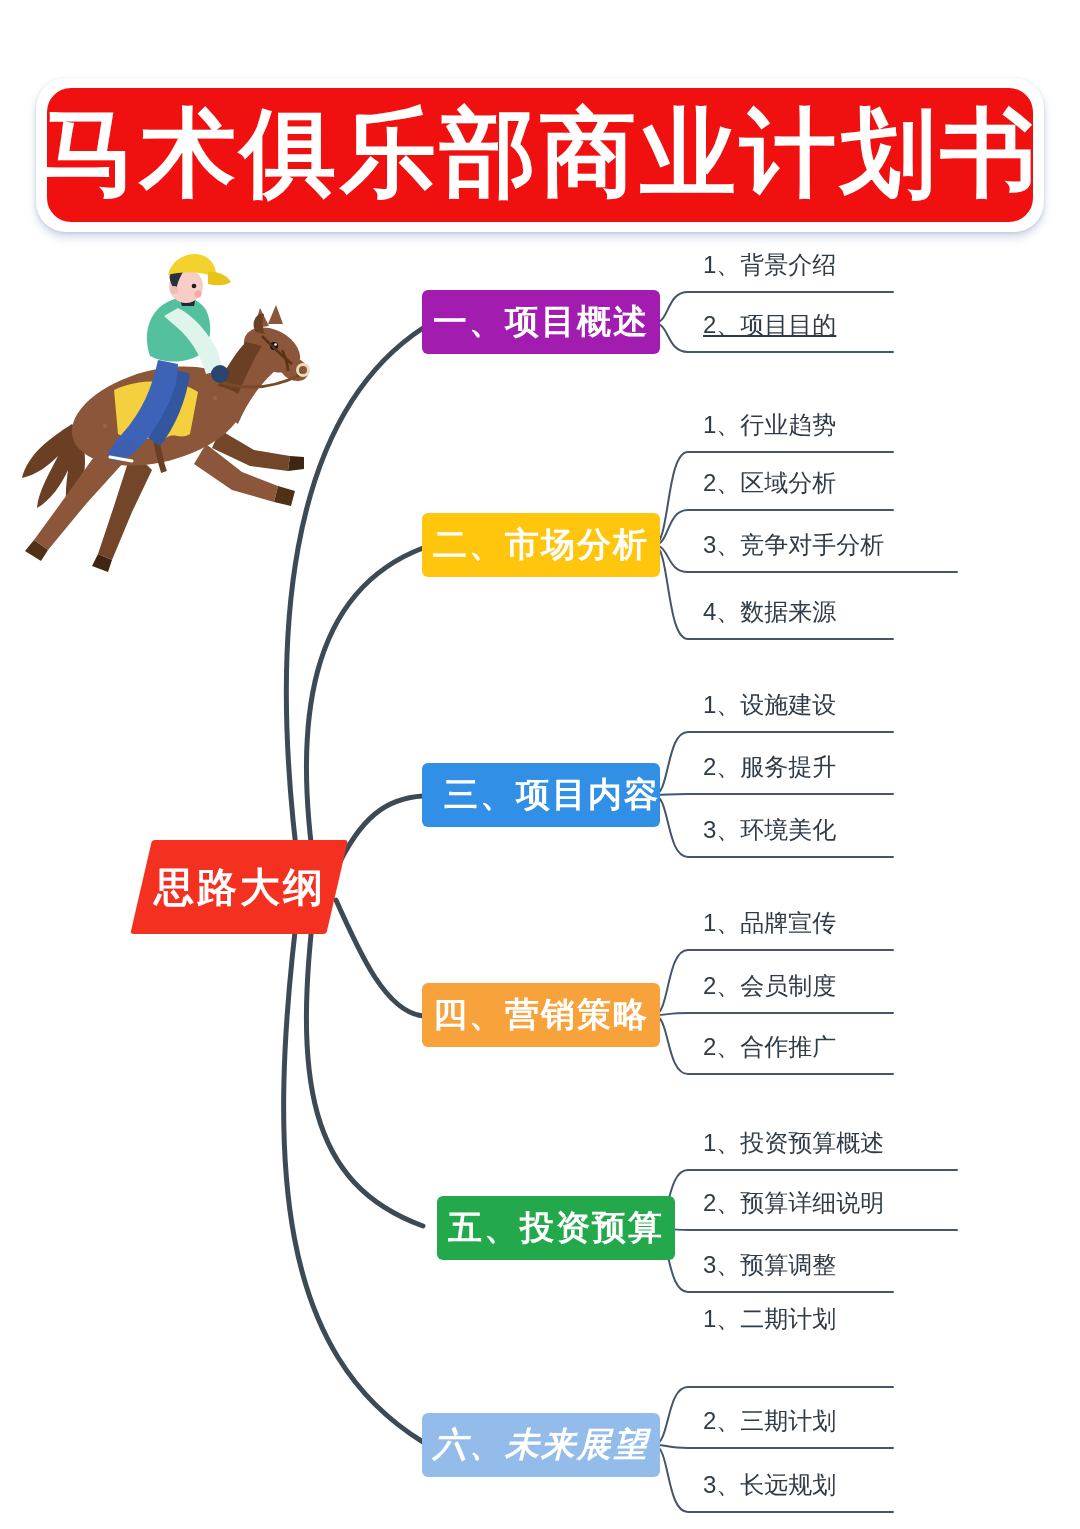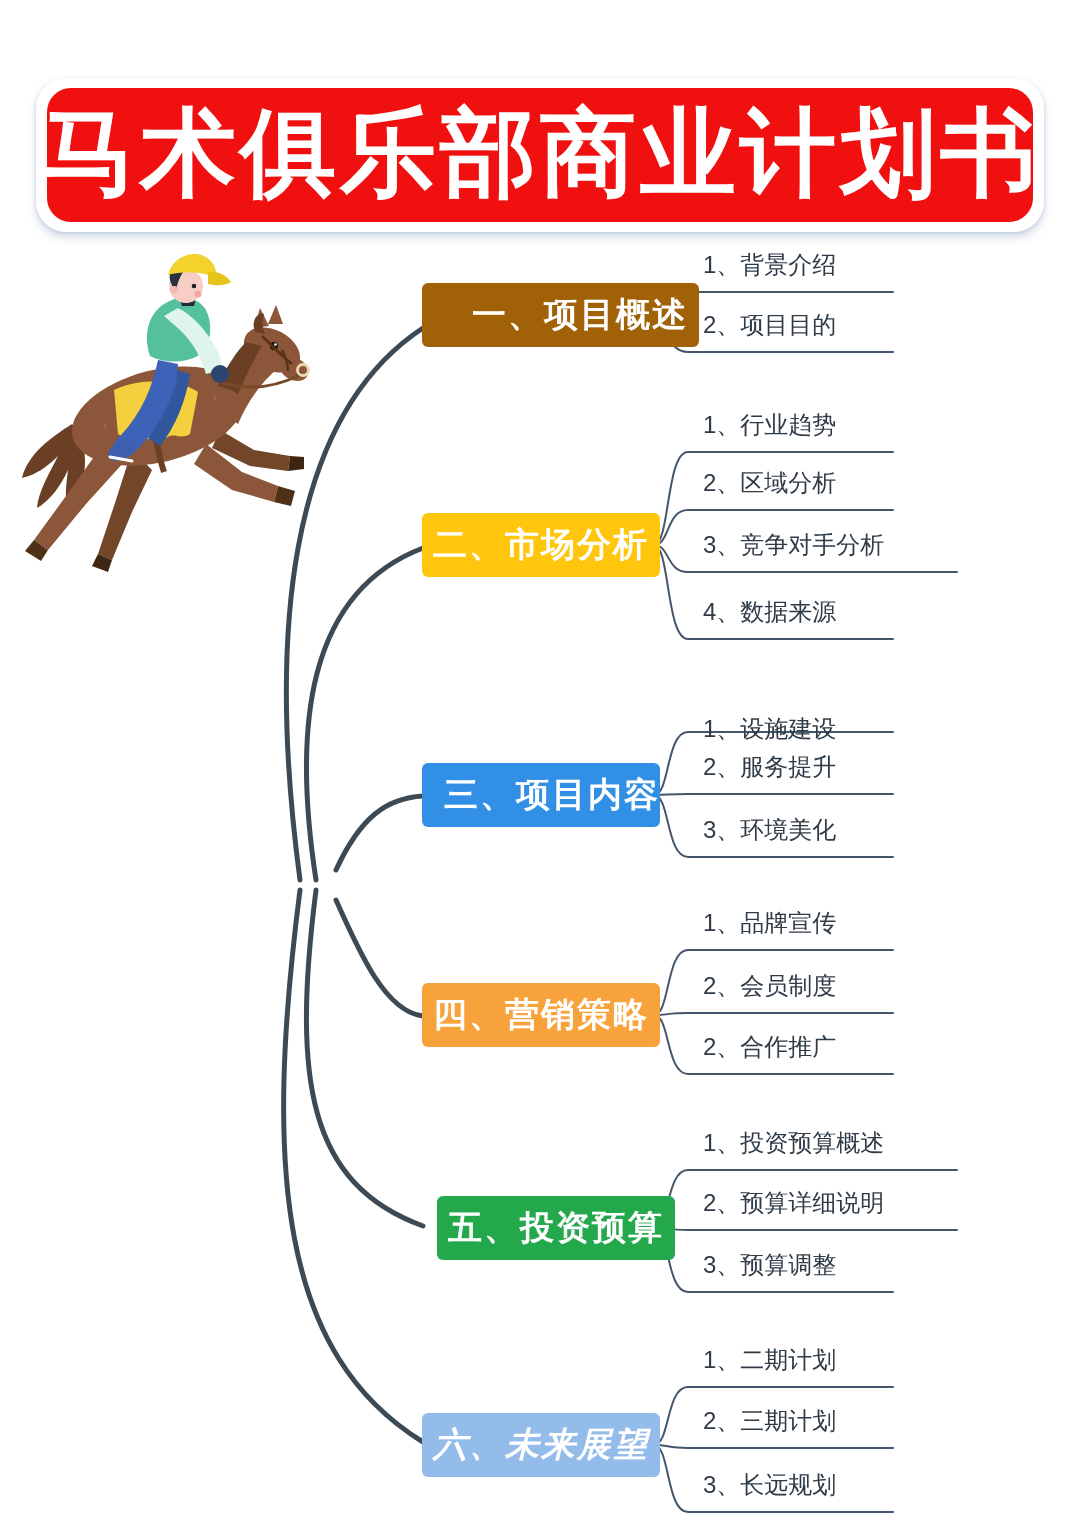--- a/index.html
+++ b/index.html
@@ -146,7 +146,7 @@
 
 
   <div id="mindmap">
-      <div class="branch" style="top: 283px; background: #a16207; padding-left: 39px;">
+      <div class="branch" style="top: 290px; background: #a21caf;">
         <span>一、项目概述</span>
       </div>
       <div class="leaf" style="top: 238px;">1、背景介绍</div>

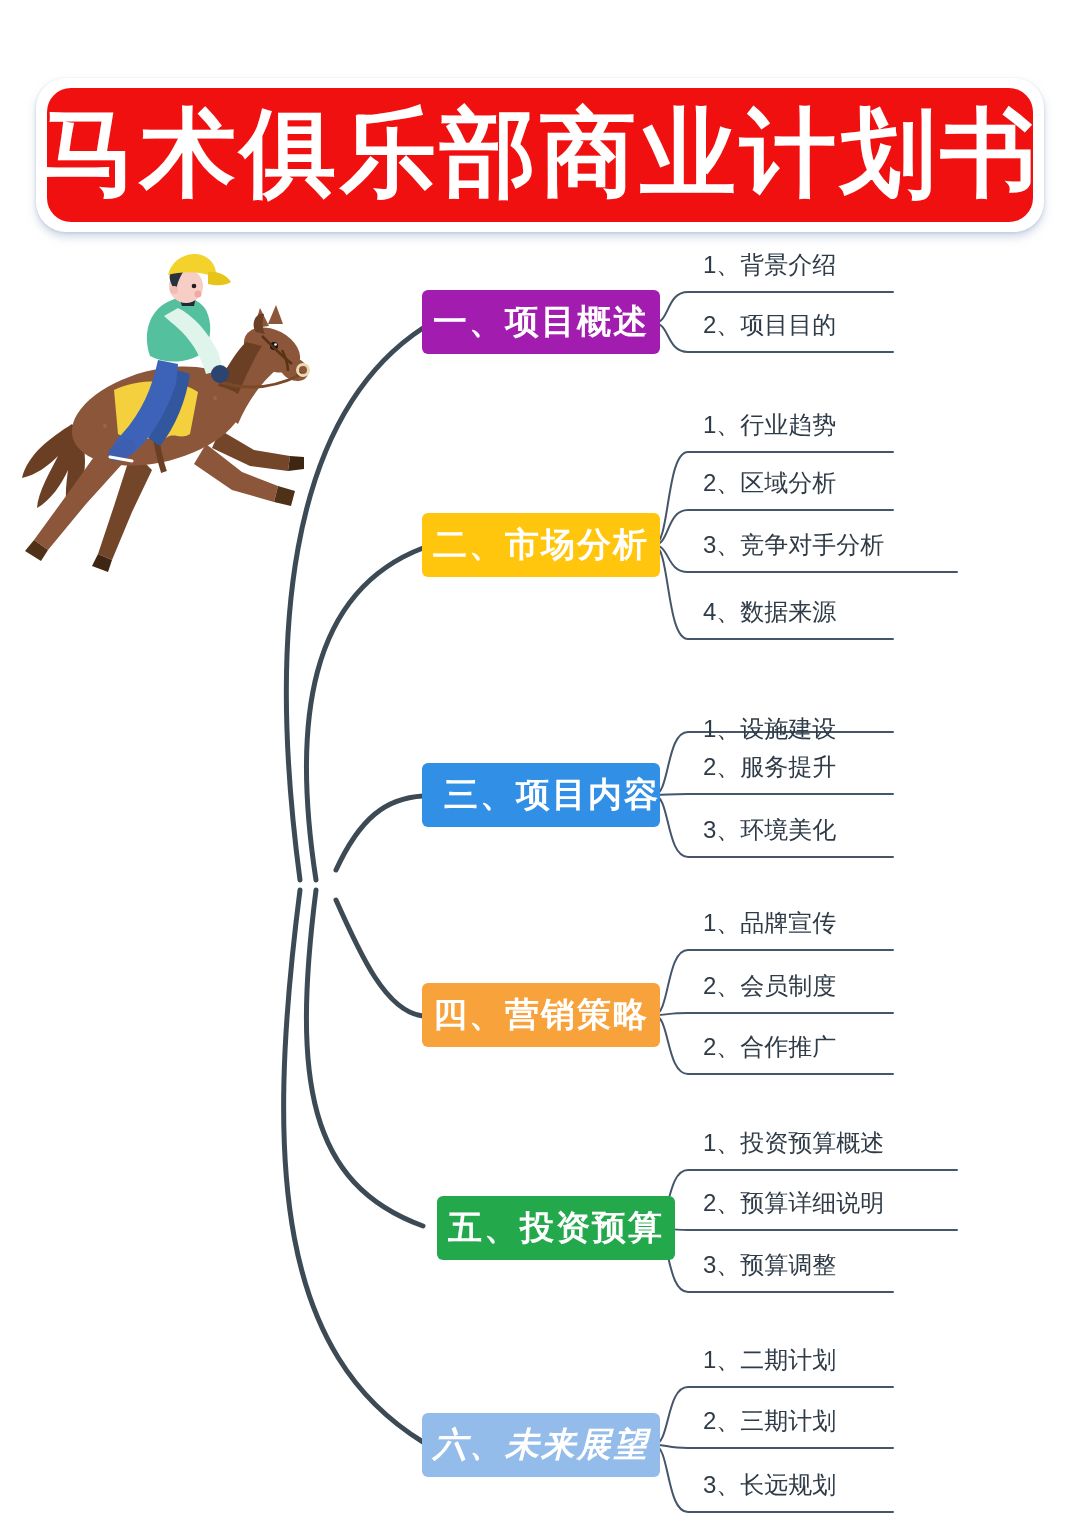--- a/index.html
+++ b/index.html
@@ -150,7 +150,7 @@
         <span>一、项目概述</span>
       </div>
       <div class="leaf" style="top: 238px;">1、背景介绍</div>
-      <div class="leaf" style="top: 298px;">2、项目目的</div>
+      <div class="leaf" style="top: 298px; text-decoration: underline;">2、项目目的</div>
       <div class="branch" style="top: 513px; background: rgb(255, 198, 13);">
         <span>二、市场分析</span>
       </div>

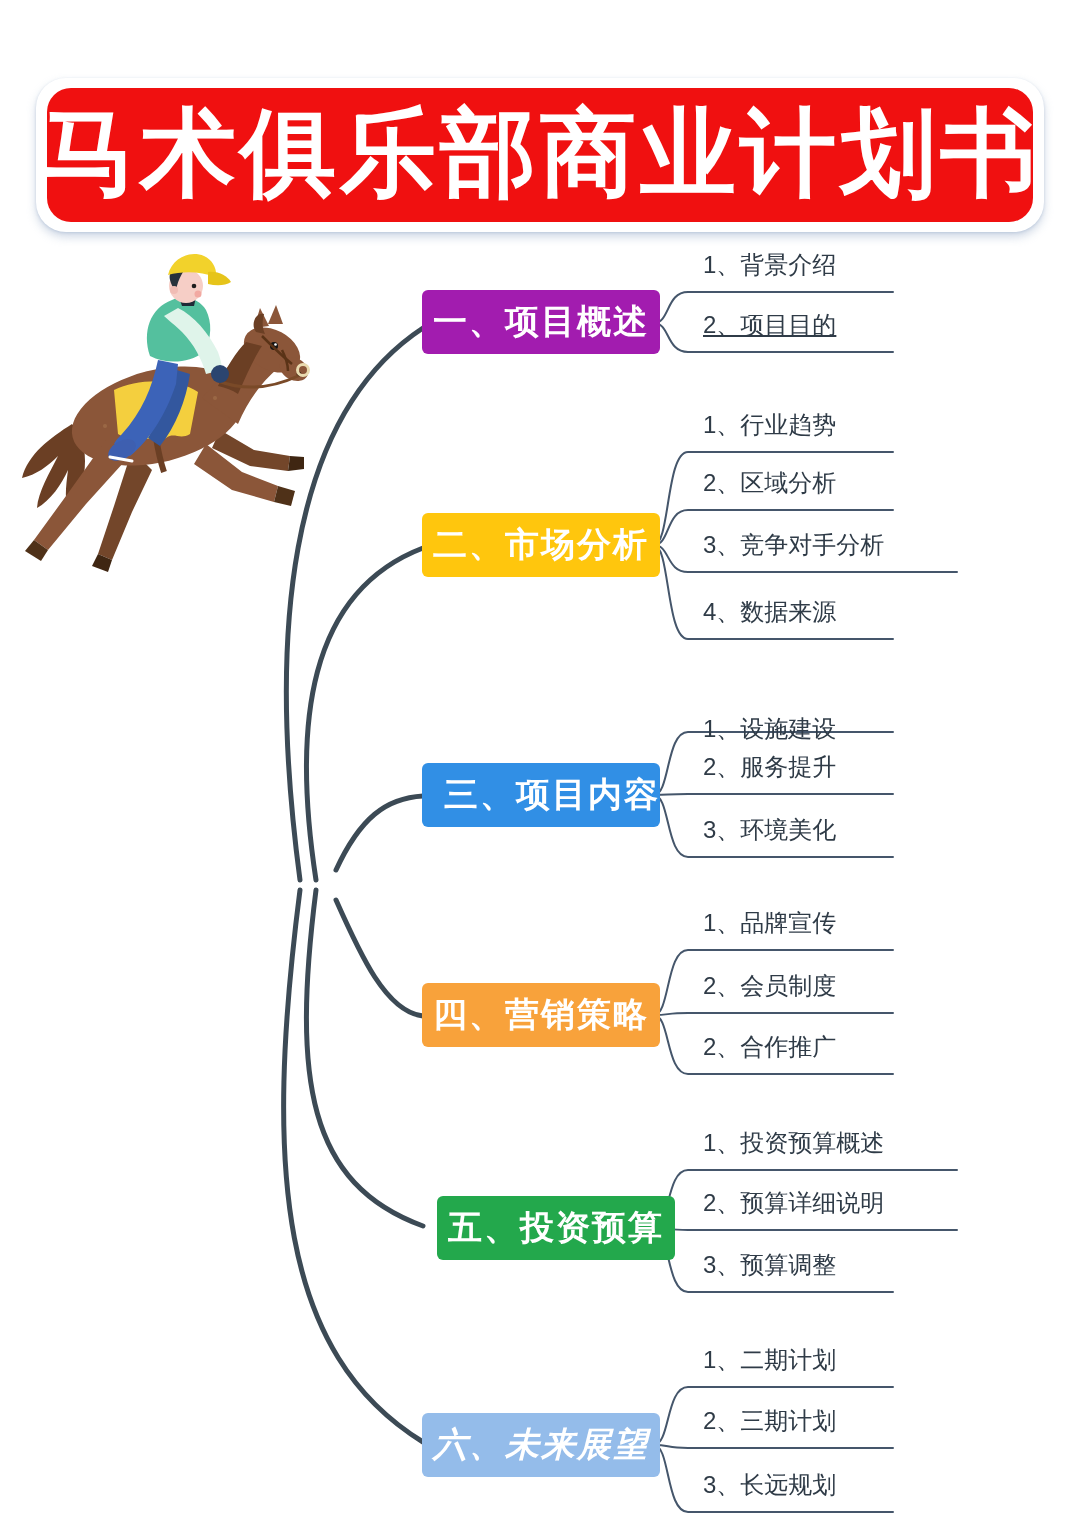--- a/index.html
+++ b/index.html
@@ -161,7 +161,7 @@
       <div class="branch" style="top: 763px; background: rgb(49, 143, 229); justify-content: flex-end;">
         <span>三、项目内容</span>
       </div>
-      <div class="leaf" style="top: 702px;">1、设施建设</div>
+      <div class="leaf" style="top: 678px;">1、设施建设</div>
       <div class="leaf" style="top: 740px;">2、服务提升</div>
       <div class="leaf" style="top: 803px;">3、环境美化</div>
       <div class="branch" style="top: 983px; background: rgb(248, 162, 59);">

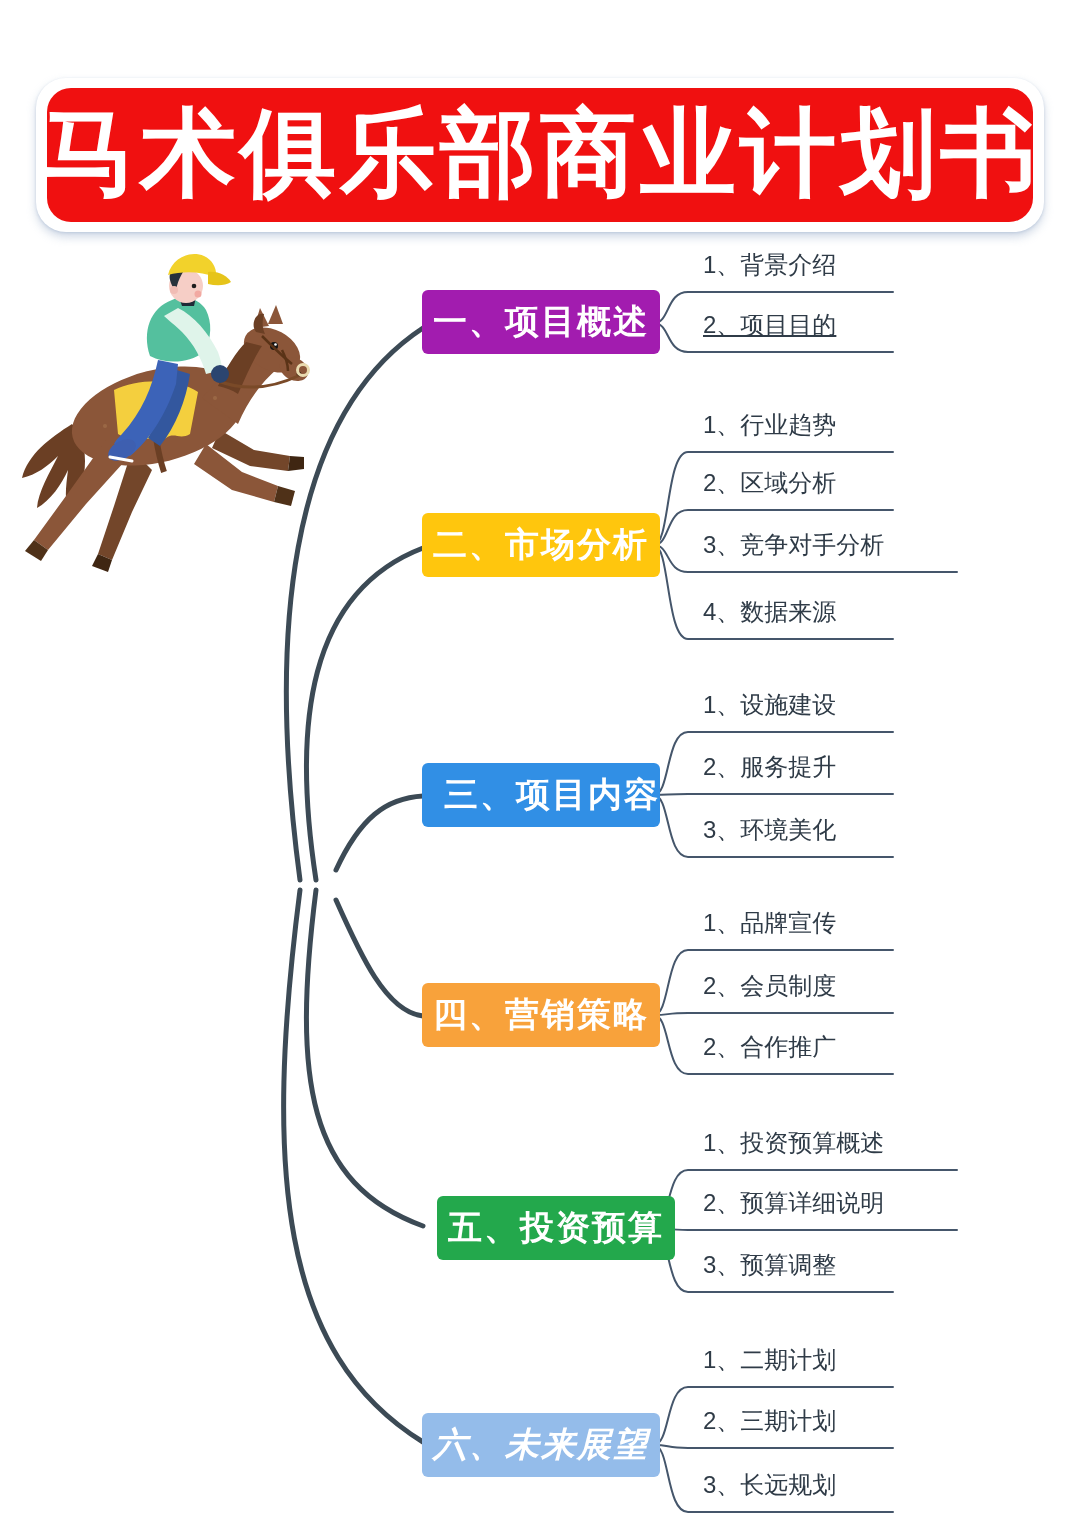--- a/index.html
+++ b/index.html
@@ -144,6 +144,10 @@
     </svg>
   </div>
 
+  <div class="center-node">
+    <div class="center-bg"></div>
+    <div class="center-label">思路大纲</div>
+  </div>
 
   <div id="mindmap">
       <div class="branch" style="top: 290px; background: #a21caf;">

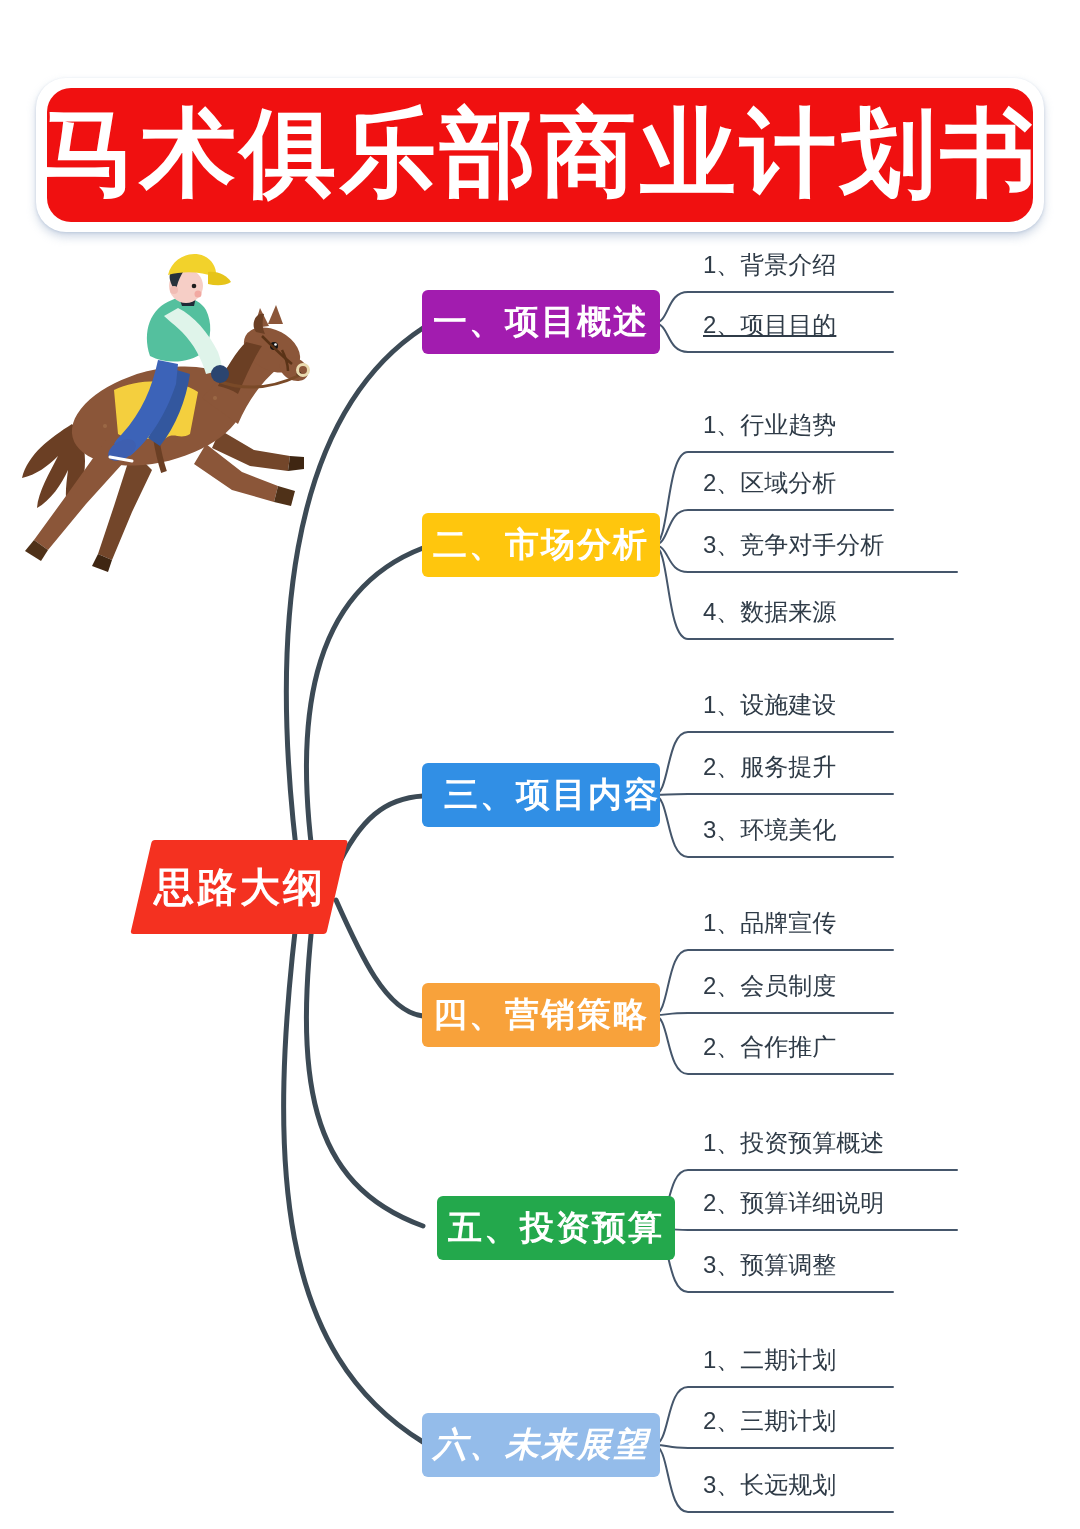--- a/index.html
+++ b/index.html
@@ -183,7 +183,7 @@
       <div class="branch" style="top: 1413px; background: rgb(148, 188, 234); font-style: italic;">
         <span>六、未来展望</span>
       </div>
-      <div class="leaf" style="top: 1333px;">1、二期计划</div>
+      <div class="leaf" style="top: 1292px;">1、二期计划</div>
       <div class="leaf" style="top: 1394px;">2、三期计划</div>
       <div class="leaf" style="top: 1458px;">3、长远规划</div>
     </div>

